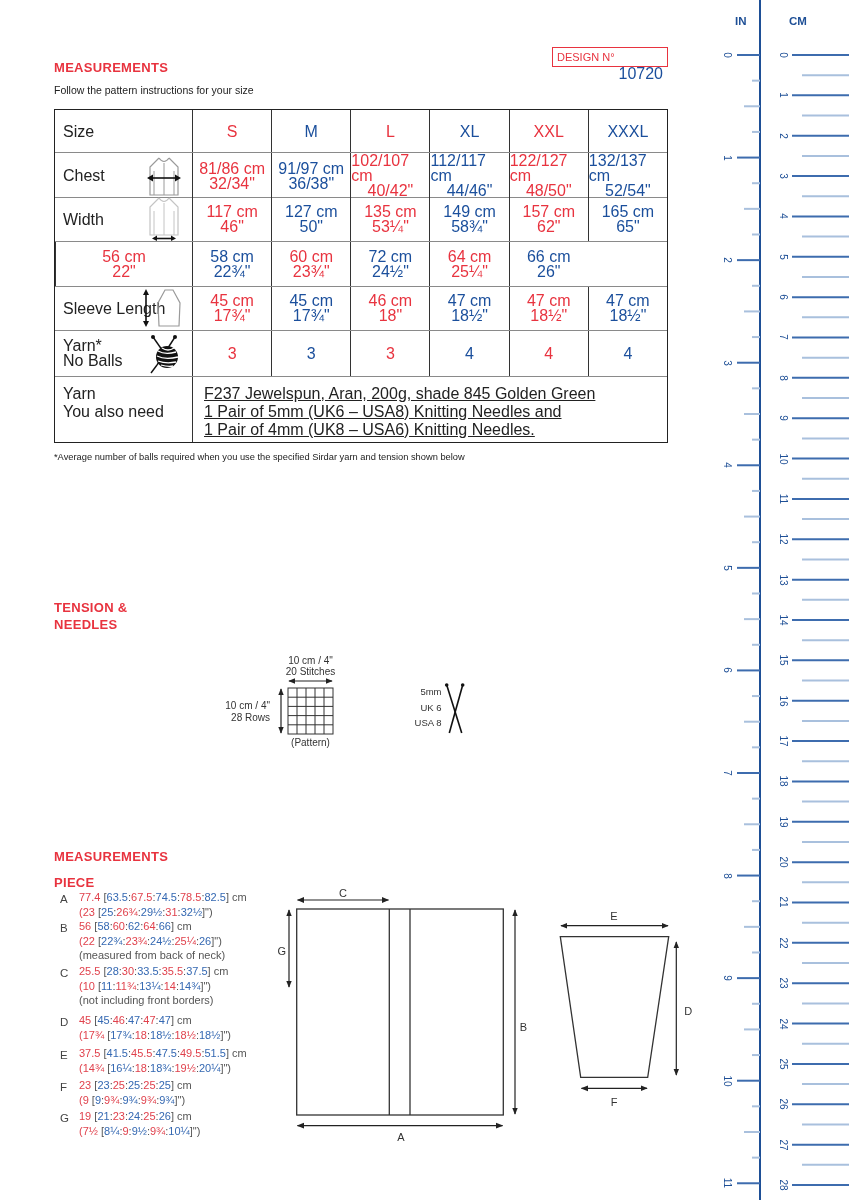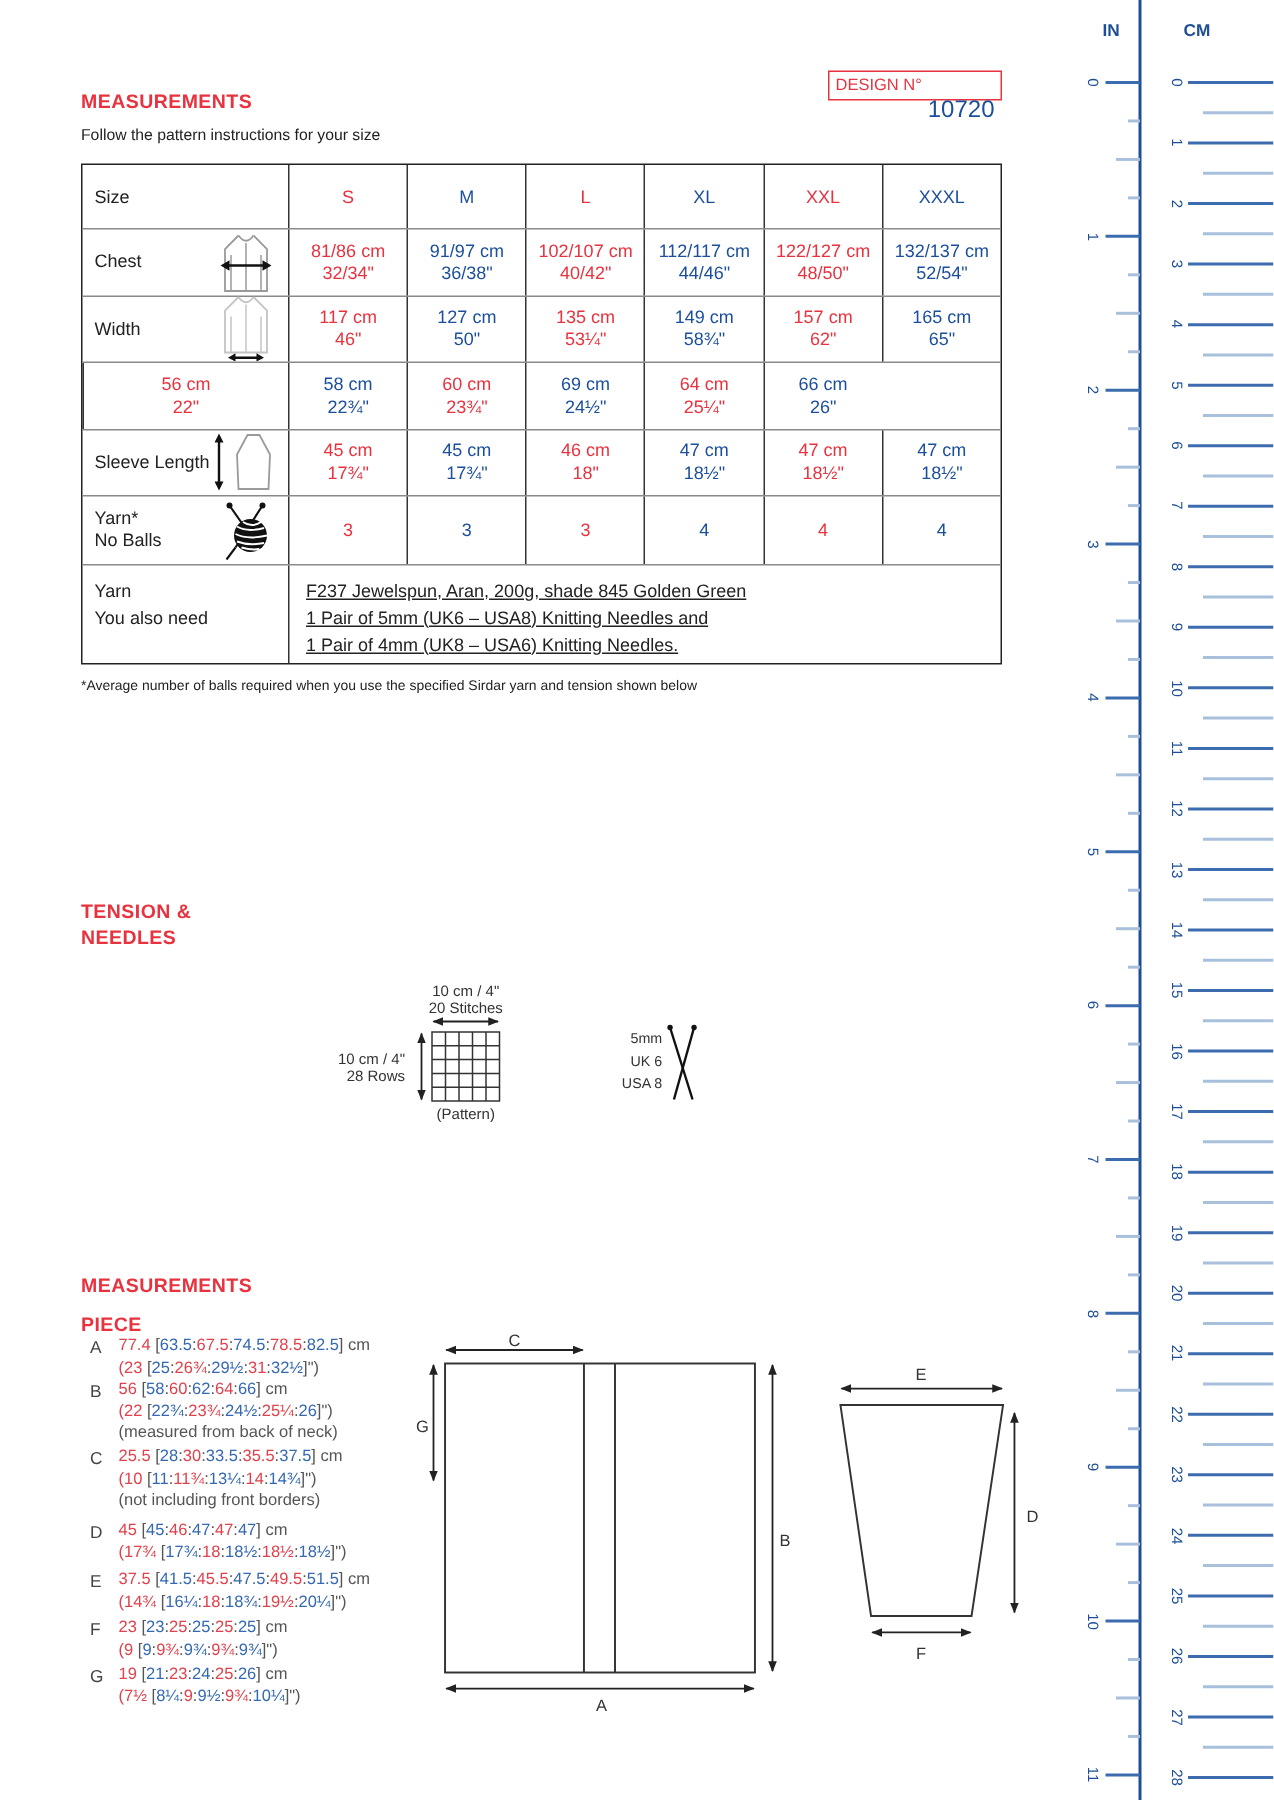--- a/index.html
+++ b/index.html
@@ -24,7 +24,7 @@
   #subtitle { left:54px; top:84px; font-size:10.5px; color:#222; }
 
   
-  #tbl { left:54px; top:109px; width:614px; border:1.5px solid #222; font-size:12px; }
+  #tbl { left:54px; top:109px; width:614px; border:1.5px solid #222; font-size:16px; }
   .tr { display:grid; grid-template-columns:137px repeat(6, 1fr); border-top:1.5px solid #8a8a8a; height:44.5px; }
   .tr.first { border-top:none; height:42px; }
   .tr.yarn { height:45.5px; }

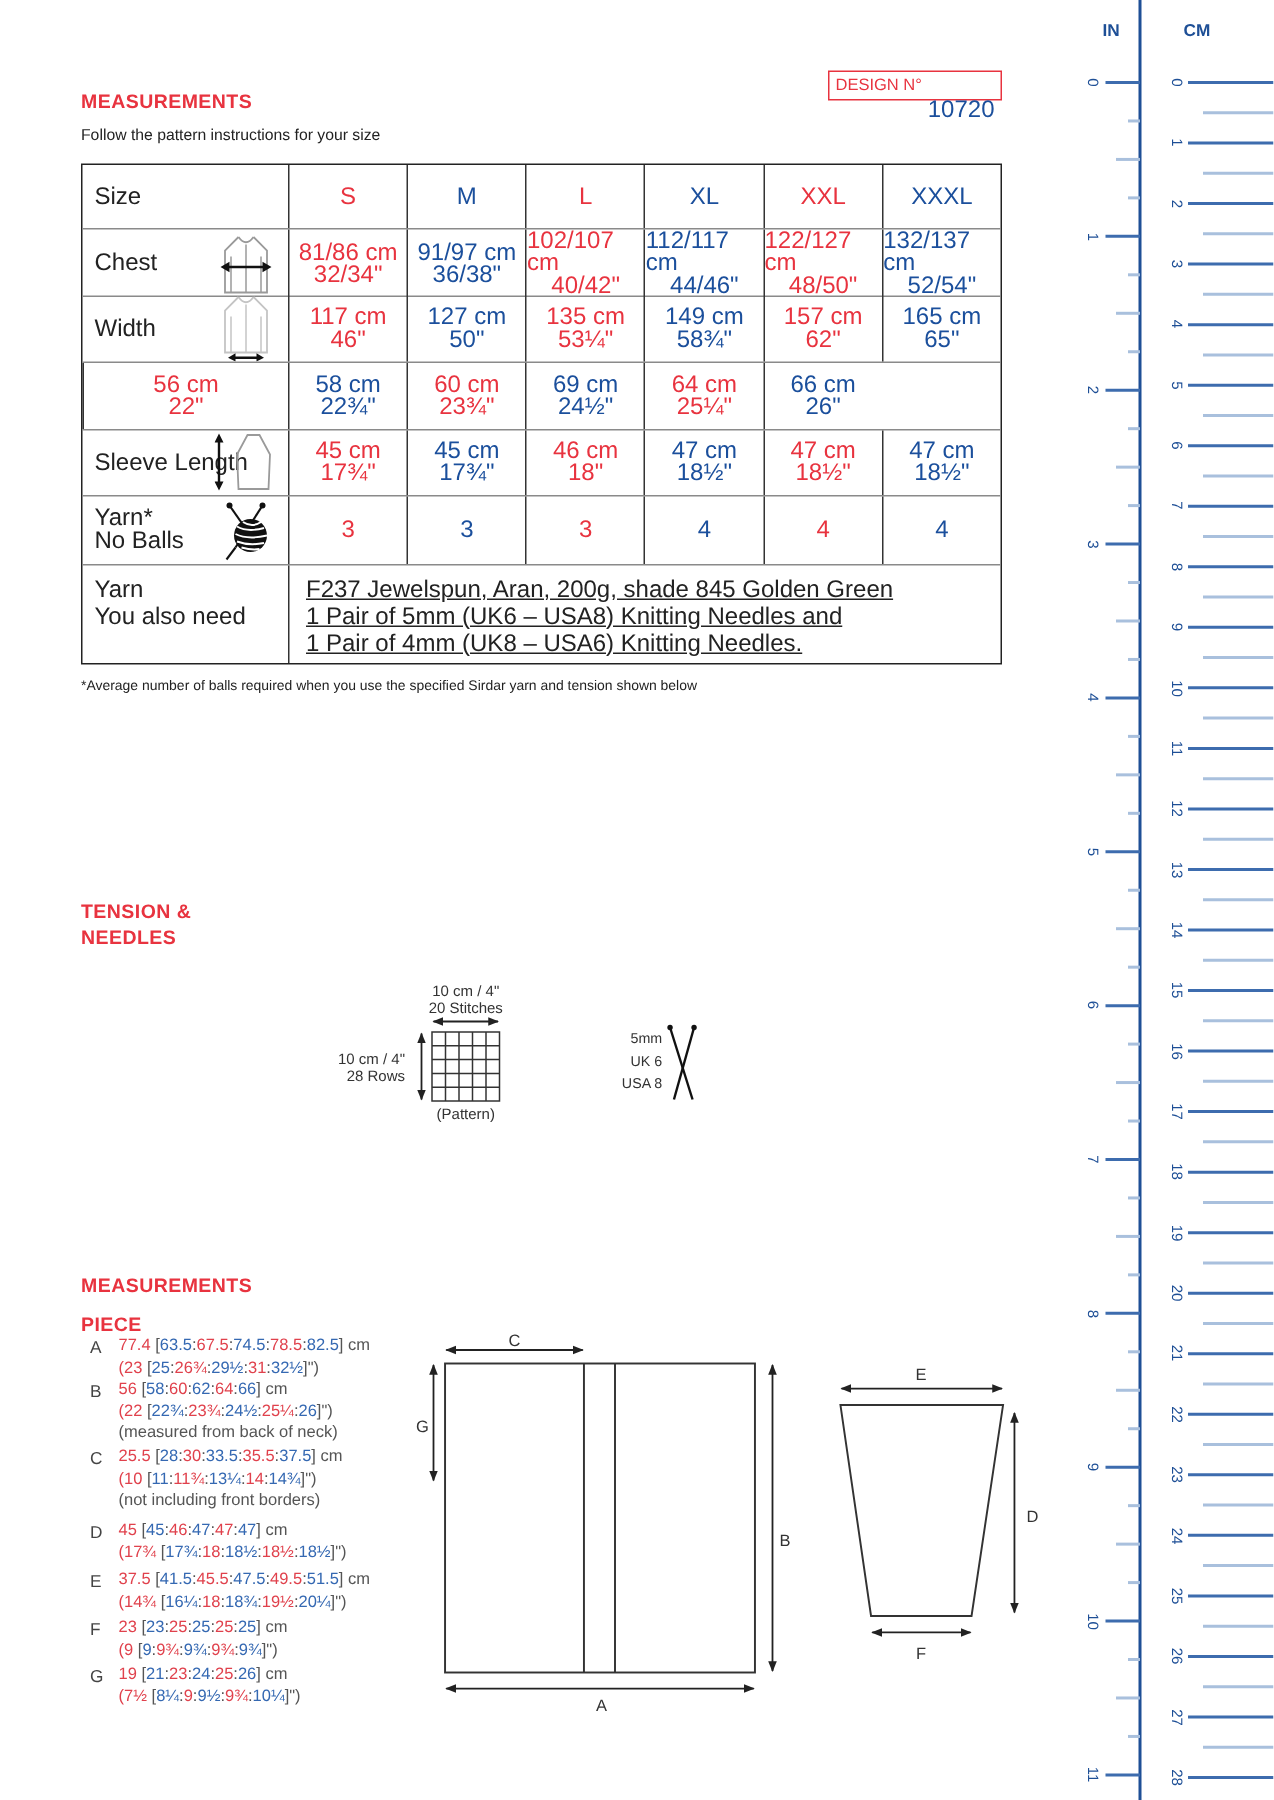--- a/index.html
+++ b/index.html
@@ -187,7 +187,7 @@
           <span>23¾"</span>
         </div>
         <div class="td blue">
-          <span>69 cm</span>
+          <span>72 cm</span>
           <span>24½"</span>
         </div>
         <div class="td red">

